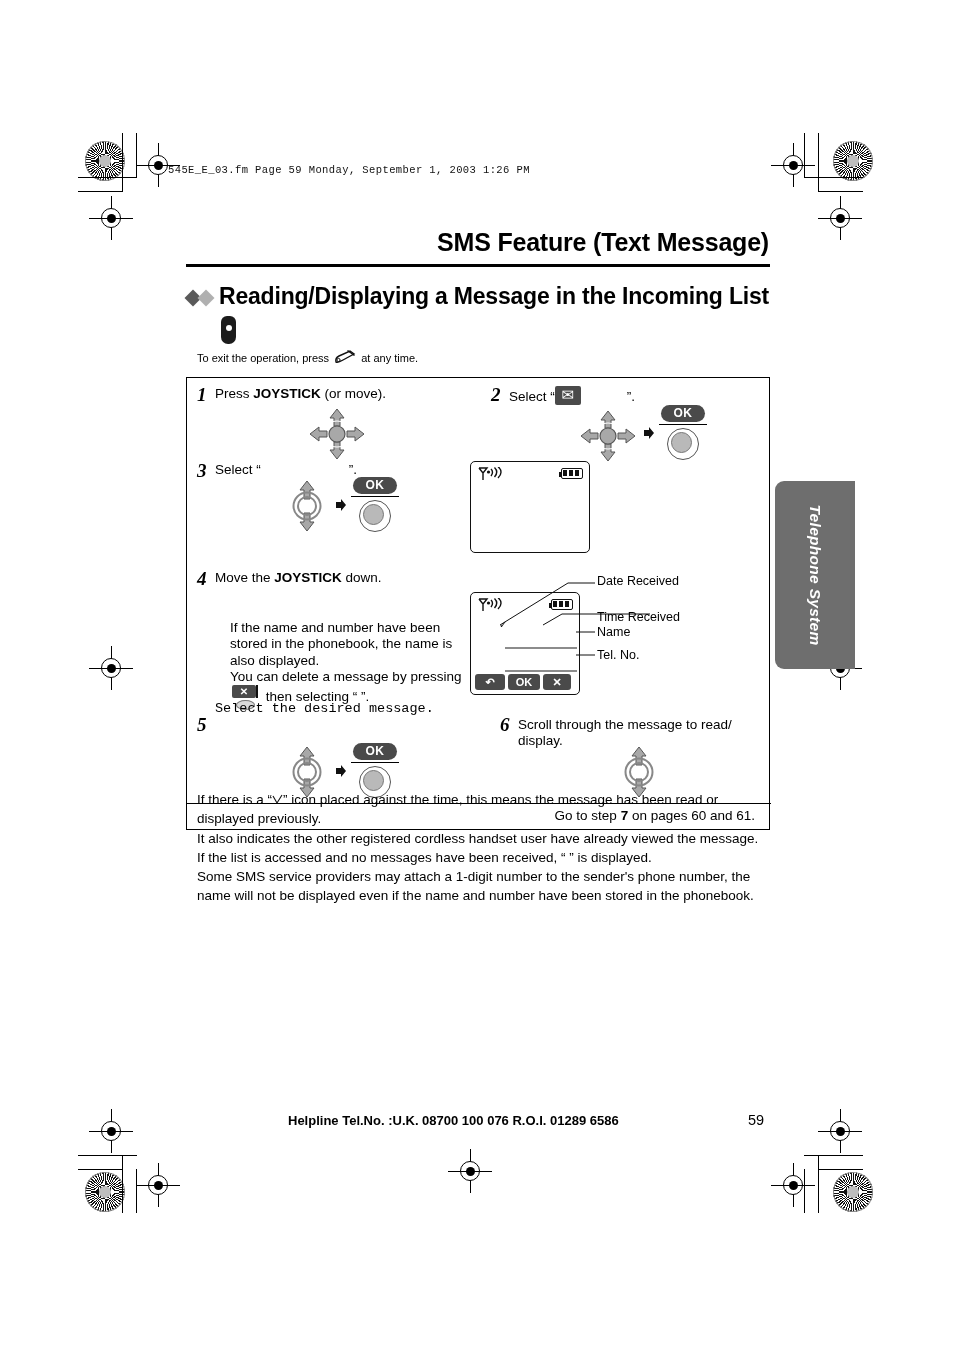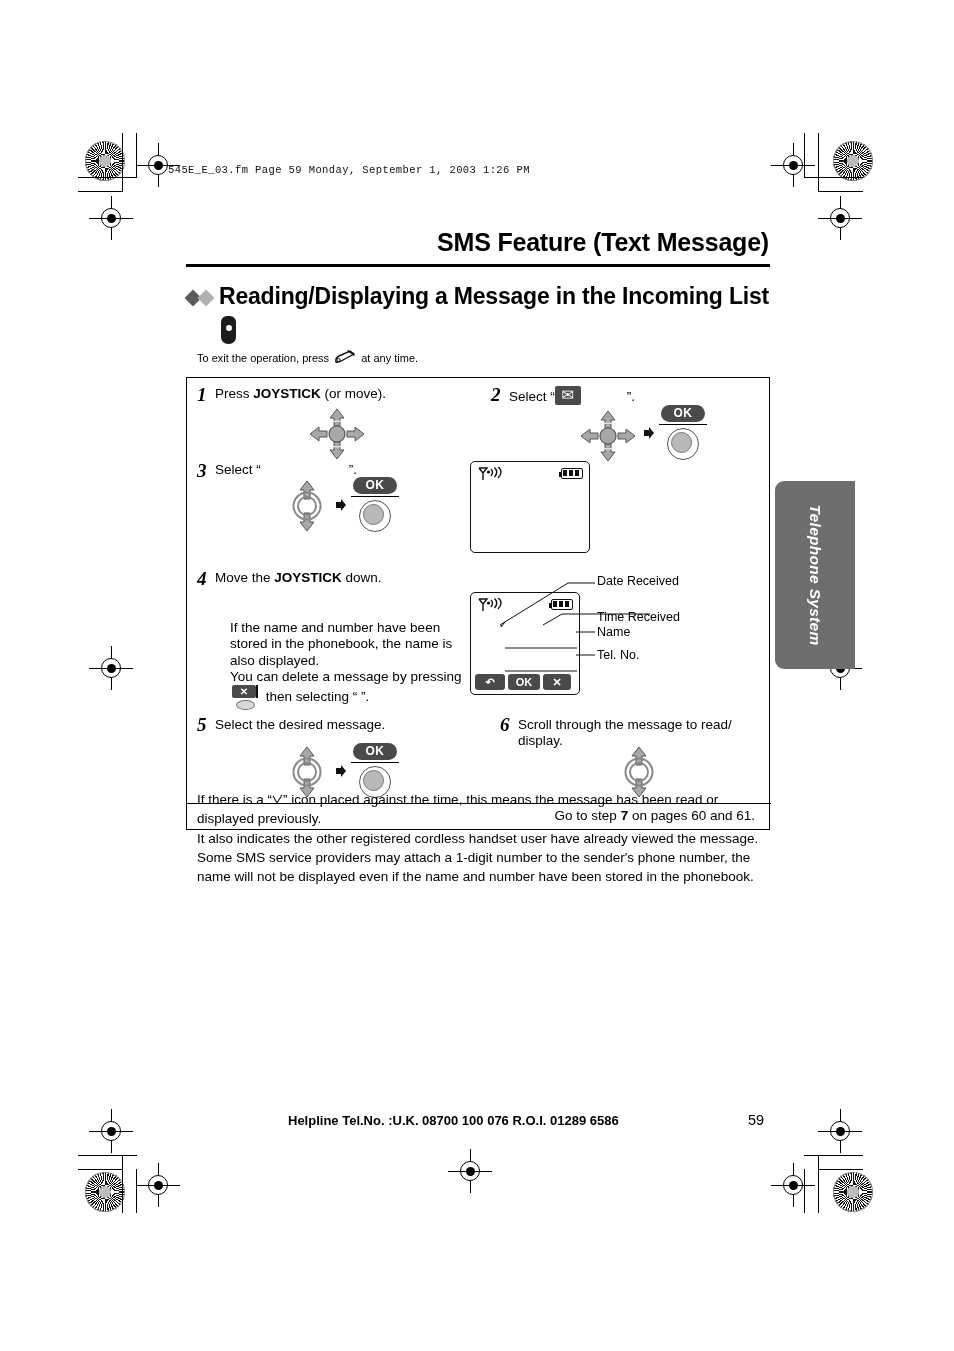--- a/index.html
+++ b/index.html
@@ -334,7 +334,7 @@
   <div class="calltxt" style="left:410px;top:270px;">Tel. No.</div>
 
   <div class="stepnum" style="left:10px;top:336px;">5</div>
-  <div class="steptxt" style="left:28px;top:339px;width:250px;">Select the desired message.</div>
+  <div class="steptxt" style="left:28px;top:323px;width:250px;font-family:Liberation Mono, monospace;">Select the desired message.</div>
   <div class="joy2" style="left:103px;top:368px;">
     <svg width="34" height="52" viewBox="0 0 34 52">
       <g fill="#a8a8a8" stroke="#555" stroke-width="1">

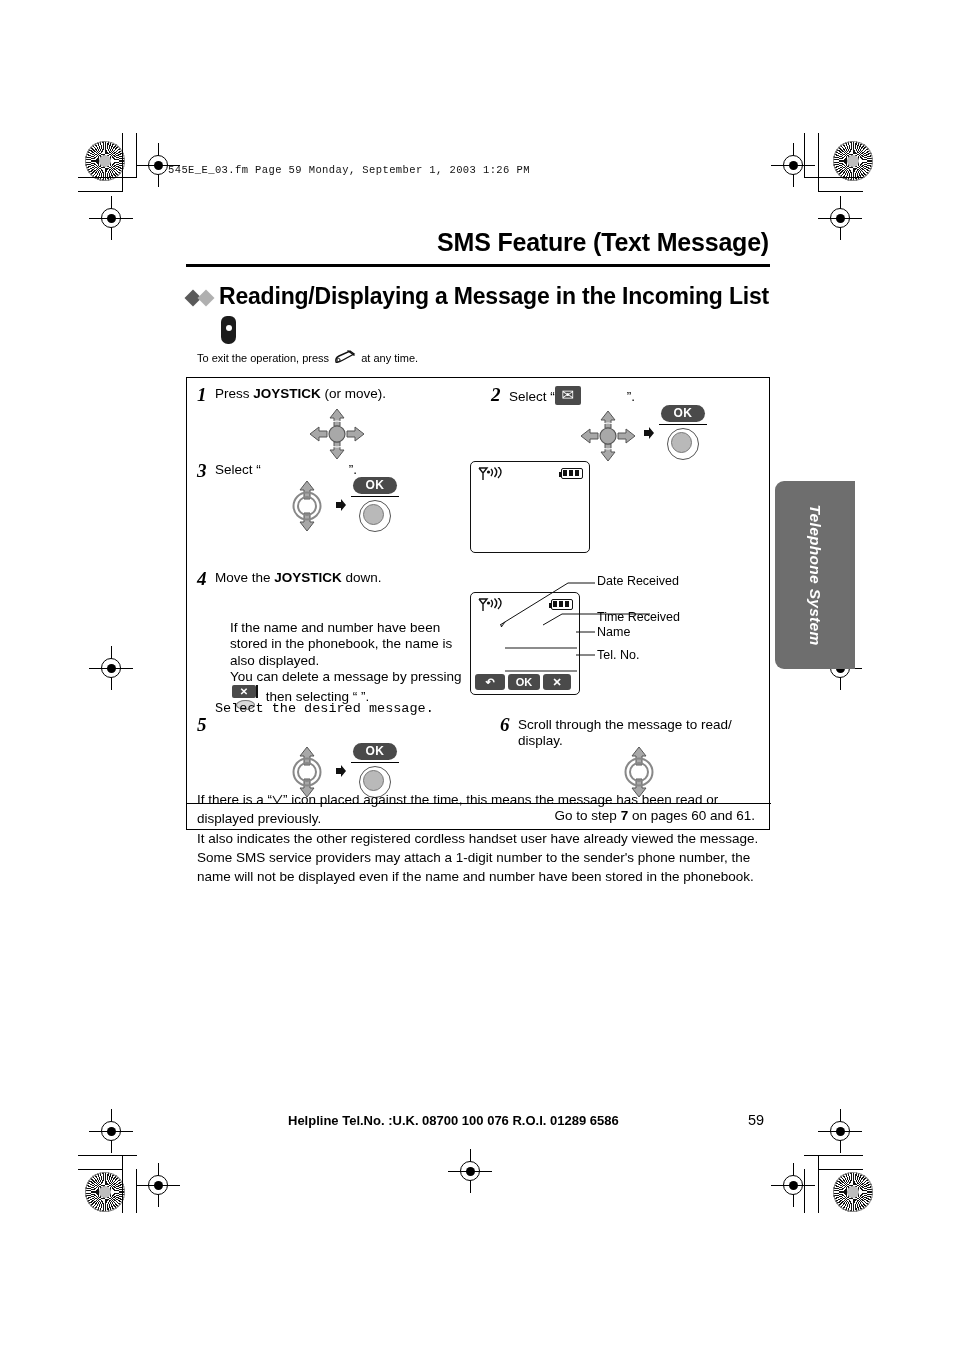--- a/index.html
+++ b/index.html
@@ -383,6 +383,7 @@
         </svg></span><span>” icon placed against the time, this means the message has been read or displayed previously.</span>
   </div>
   <div>It also indicates the other registered cordless handset user have already viewed the message.</div>
+  <div>If the list is accessed and no messages have been received, “                                      ” is displayed.</div>
   <div>Some SMS service providers may attach a 1-digit number to the sender's phone number, the name will not be displayed even if the name and number have been stored in the phonebook.</div>
 </div>
 

